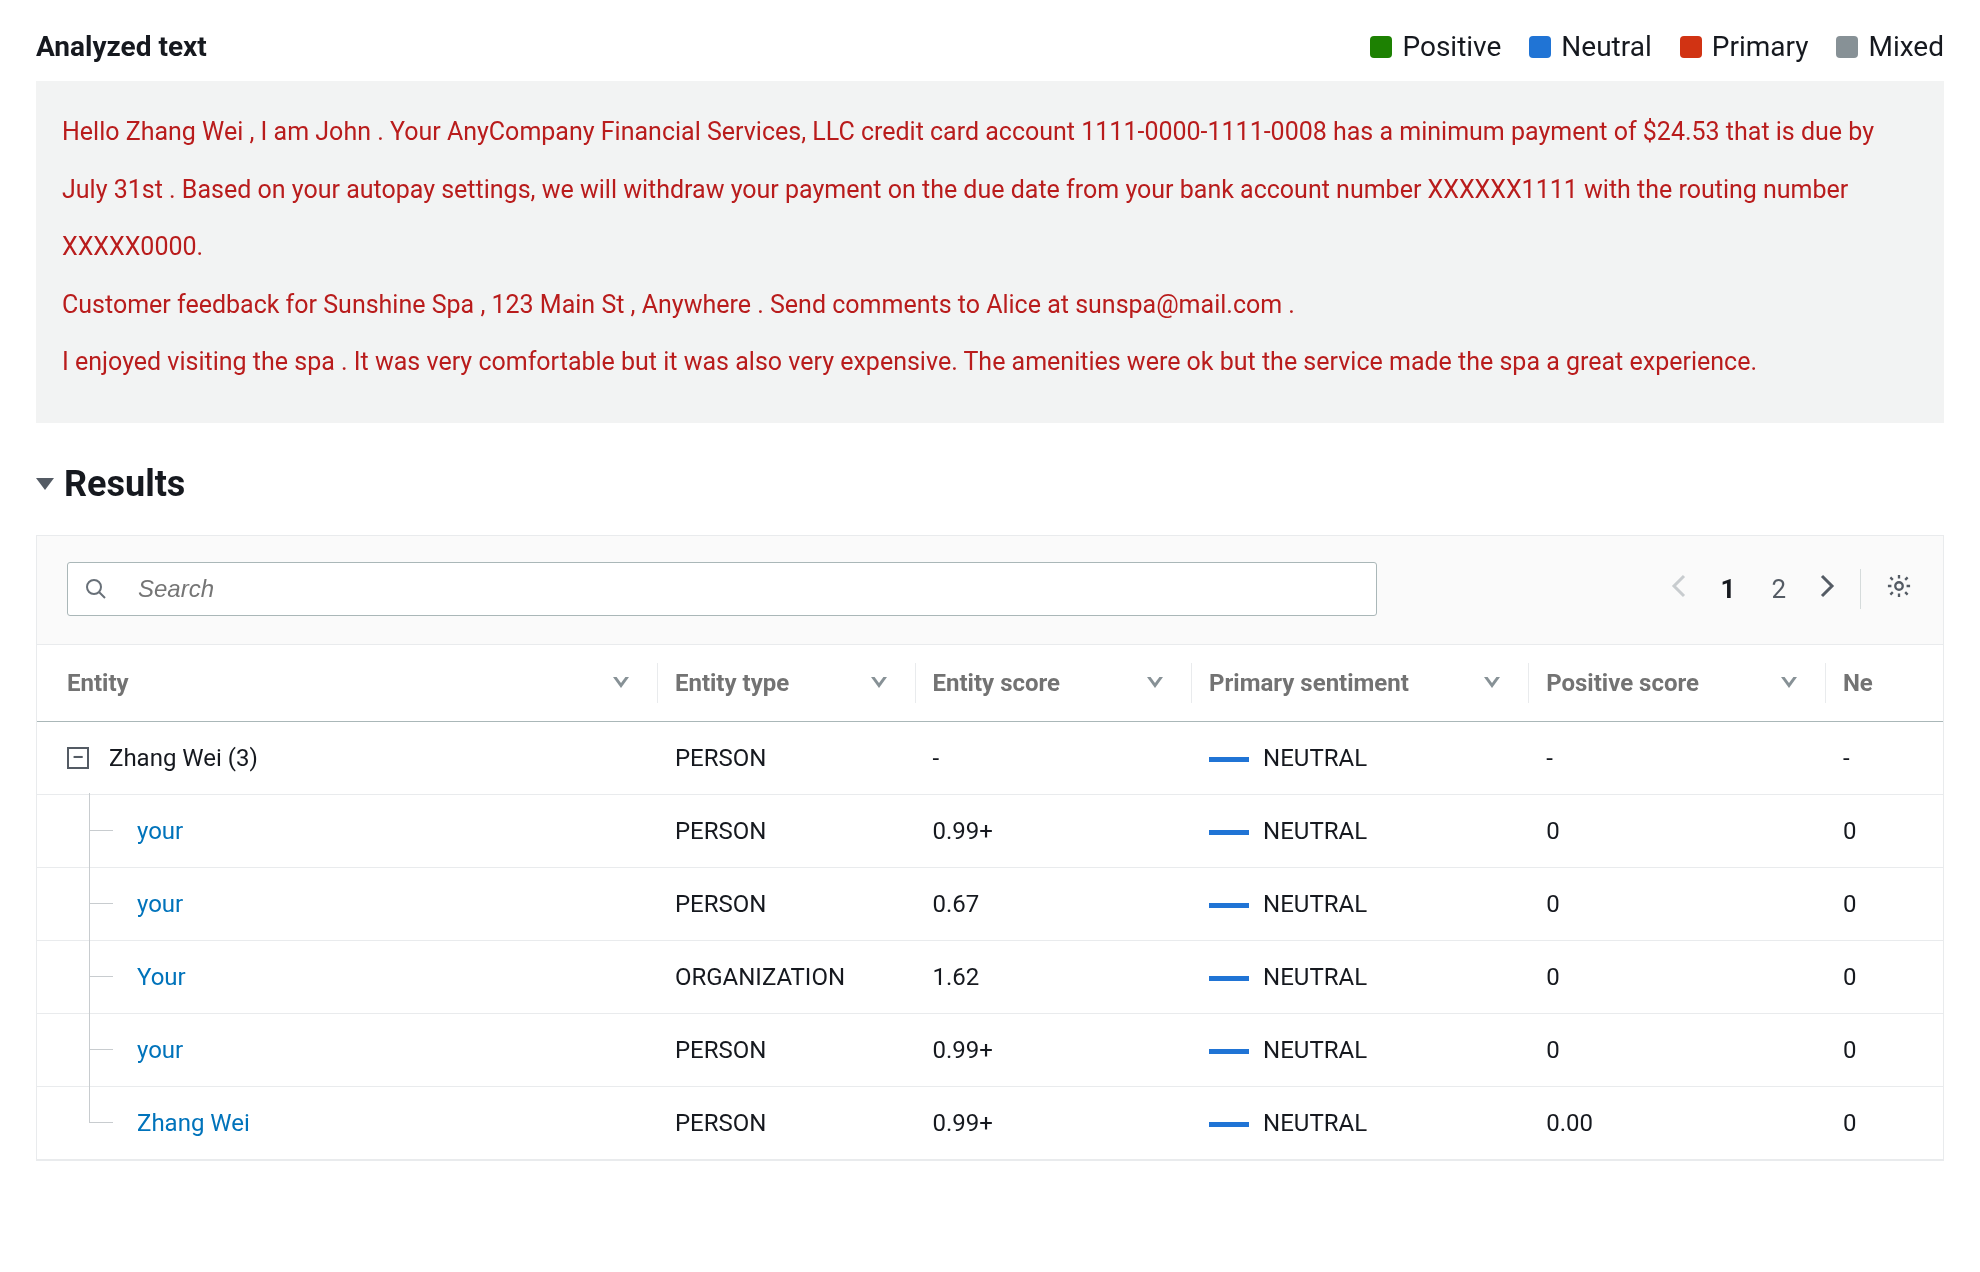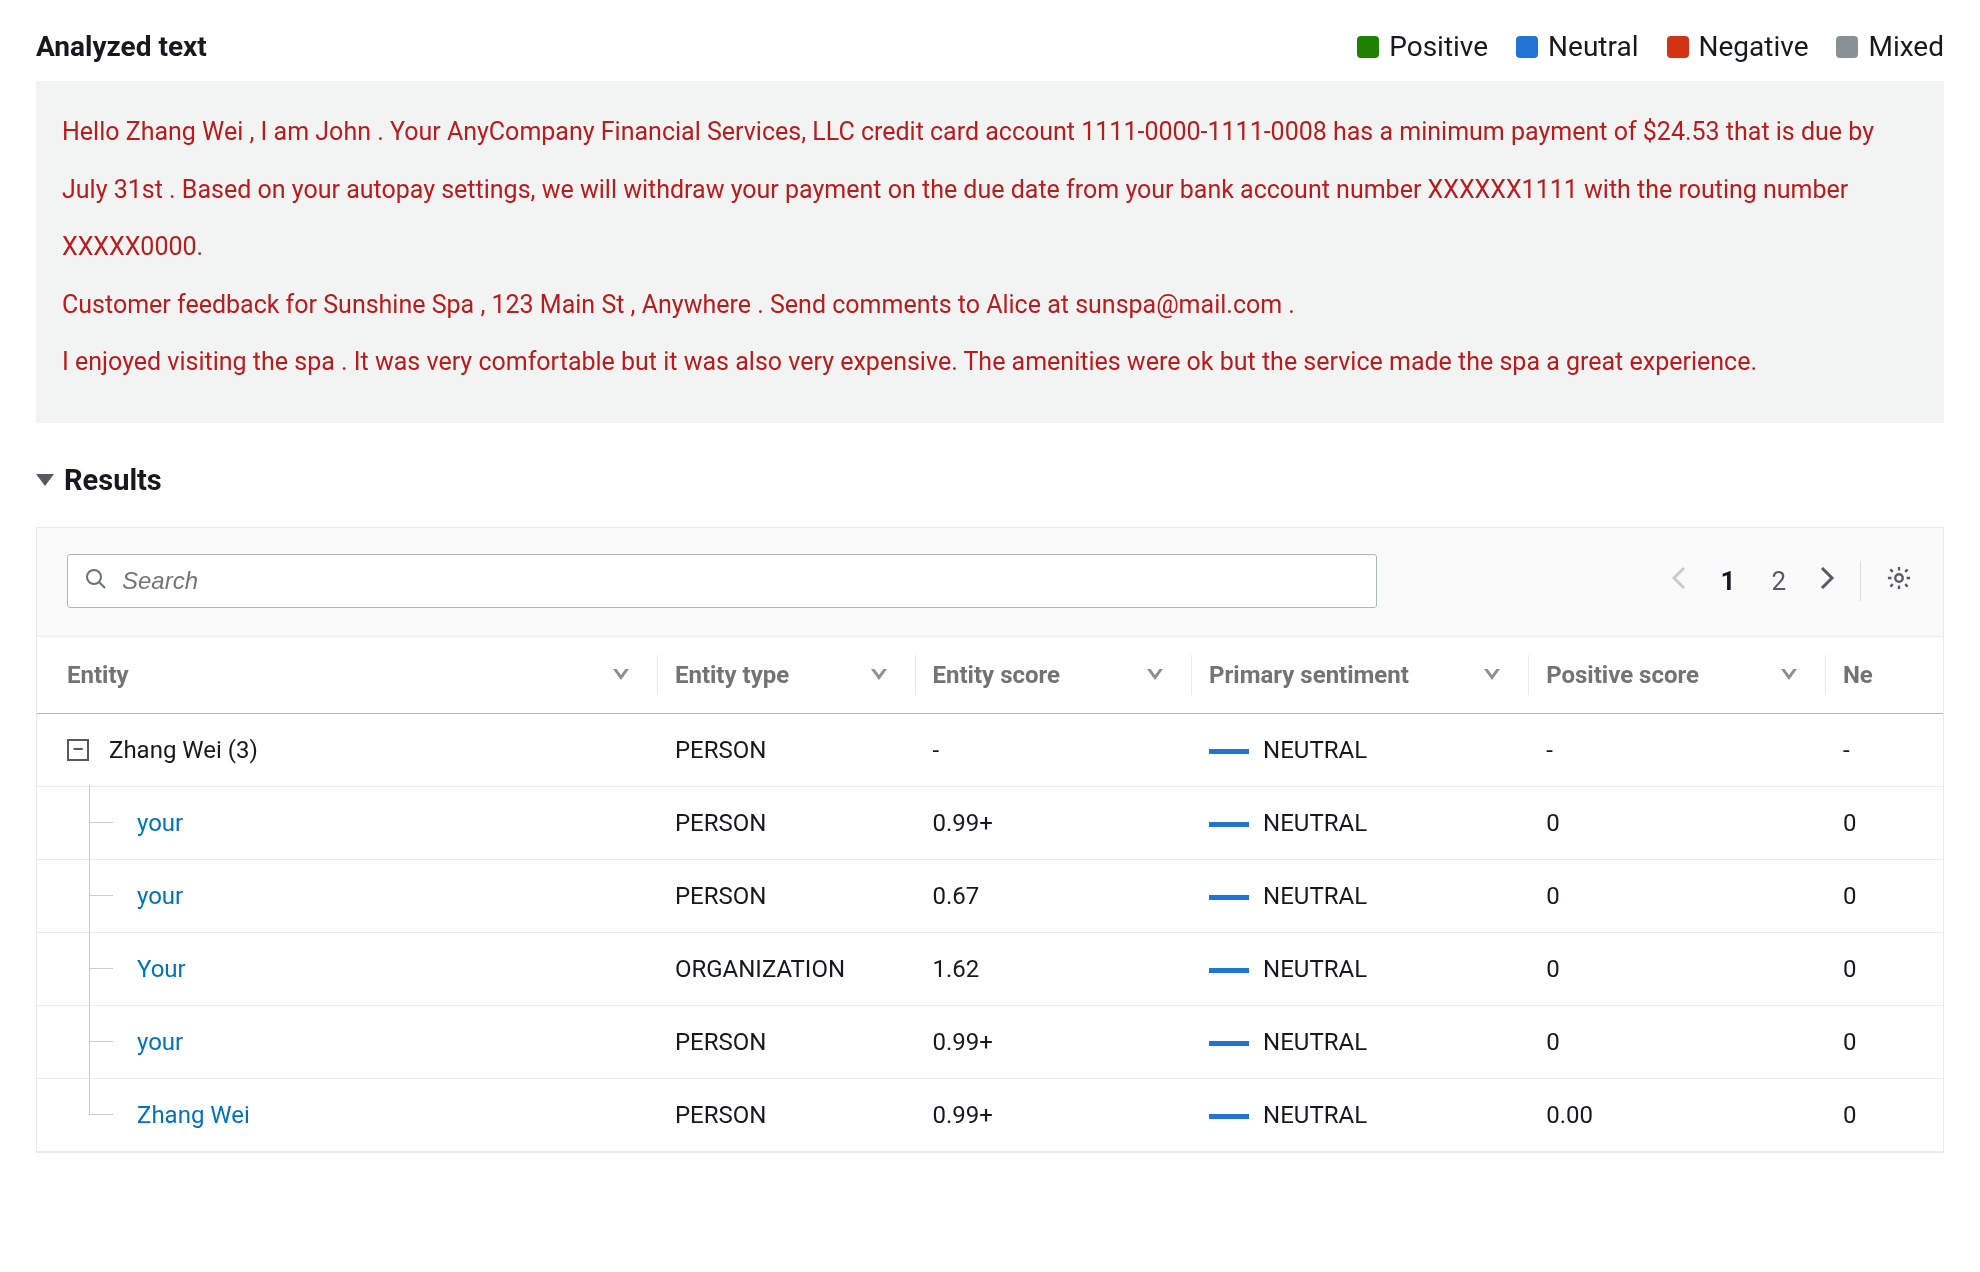--- a/index.html
+++ b/index.html
@@ -225,7 +225,7 @@
       </div>
       <div class="legend-item">
         <span class="swatch sw-negative"></span>
-        <span>Negative</span>
+        <span>Primary</span>
       </div>
       <div class="legend-item">
         <span class="swatch sw-mixed"></span>

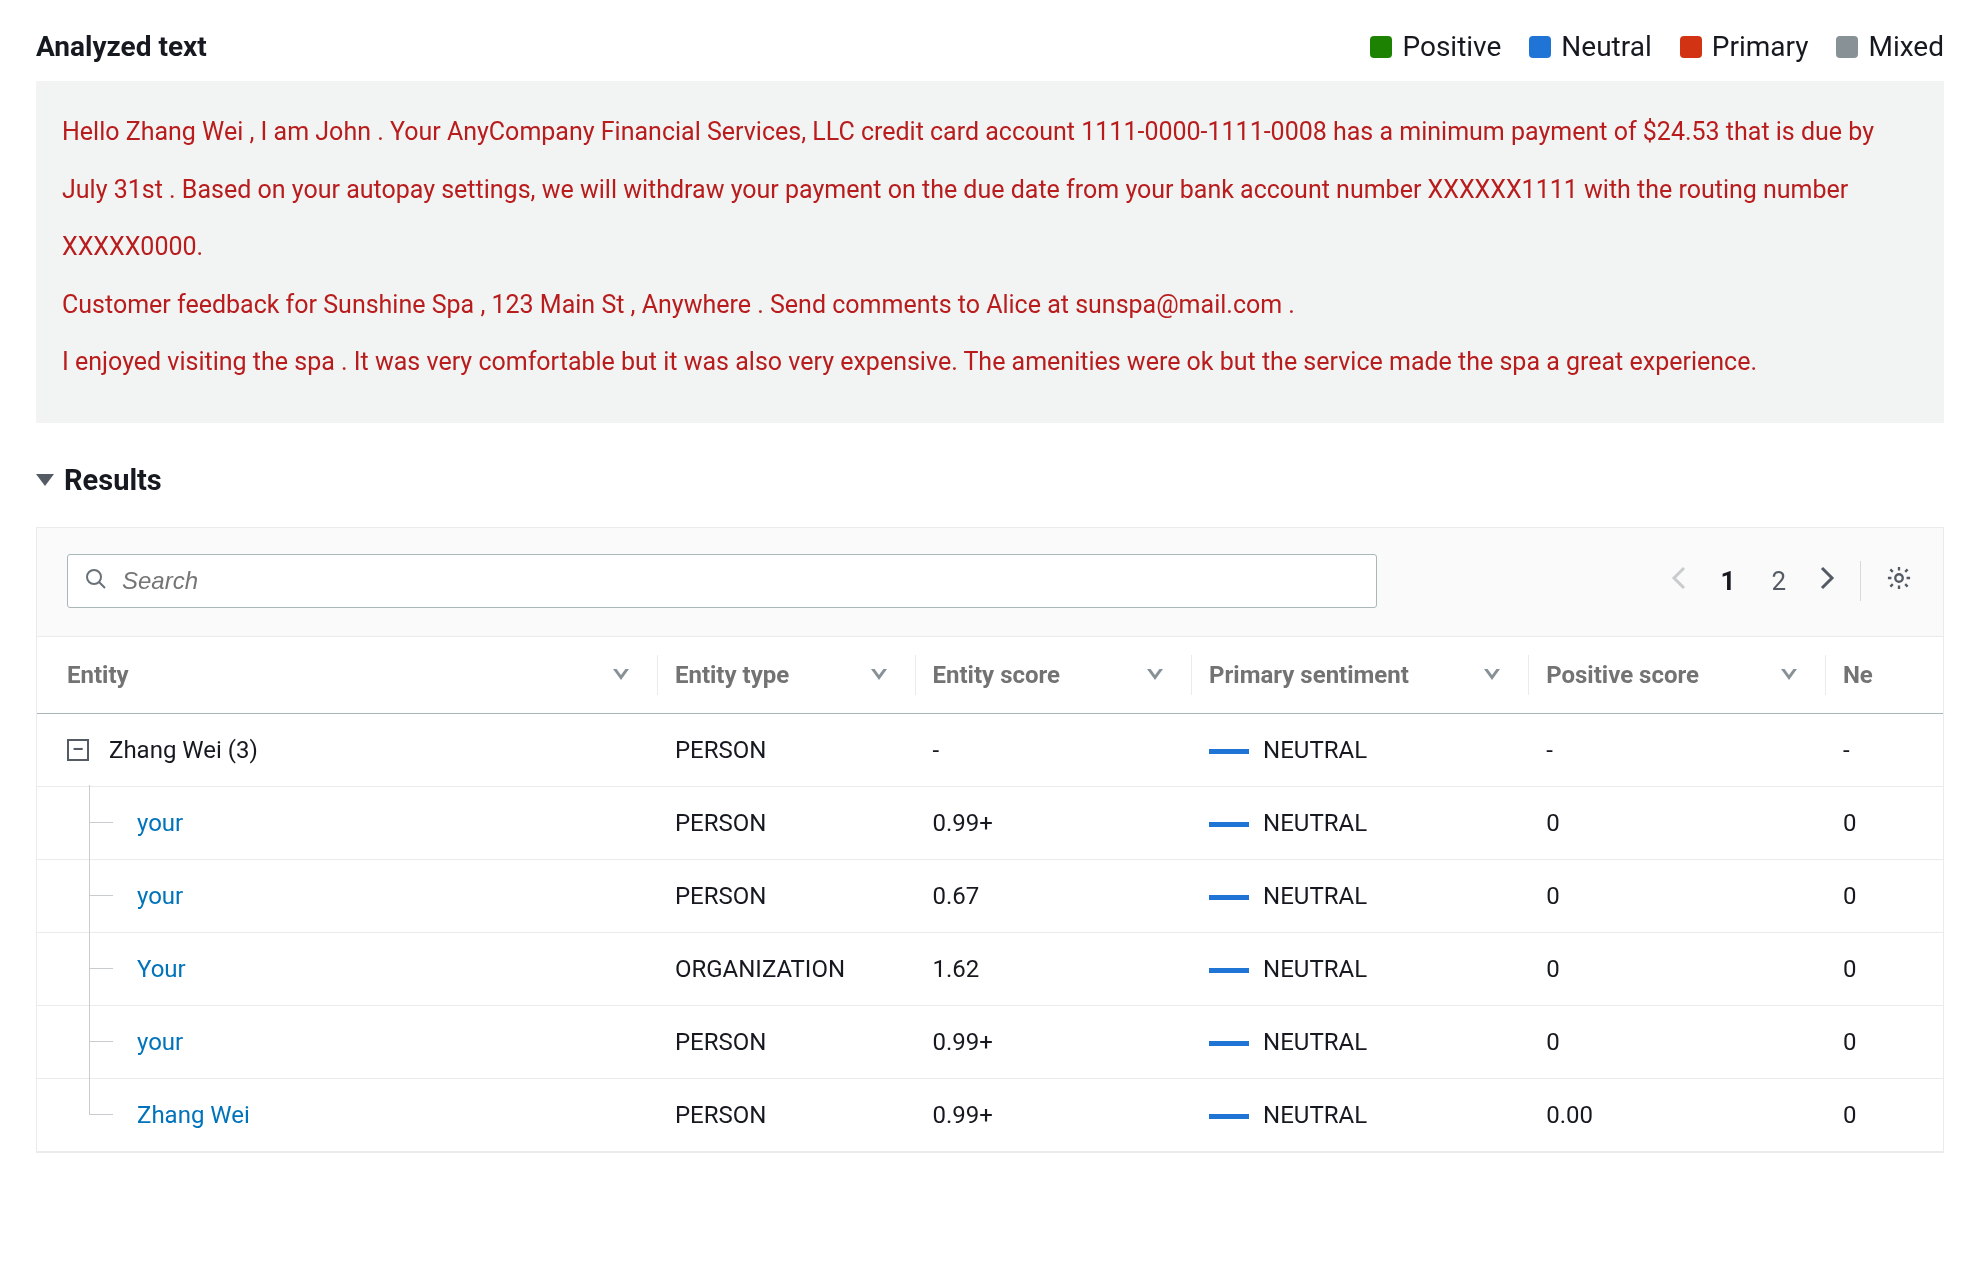--- a/index.html
+++ b/index.html
@@ -69,7 +69,7 @@
     border-right: 9px solid transparent;
     border-top: 12px solid #545b64;
   }
-  .results-title { font-size: 29px; font-weight: 700; }
+  .results-title { font-size: 36px; font-weight: 700; }
 
   
   .results-panel {

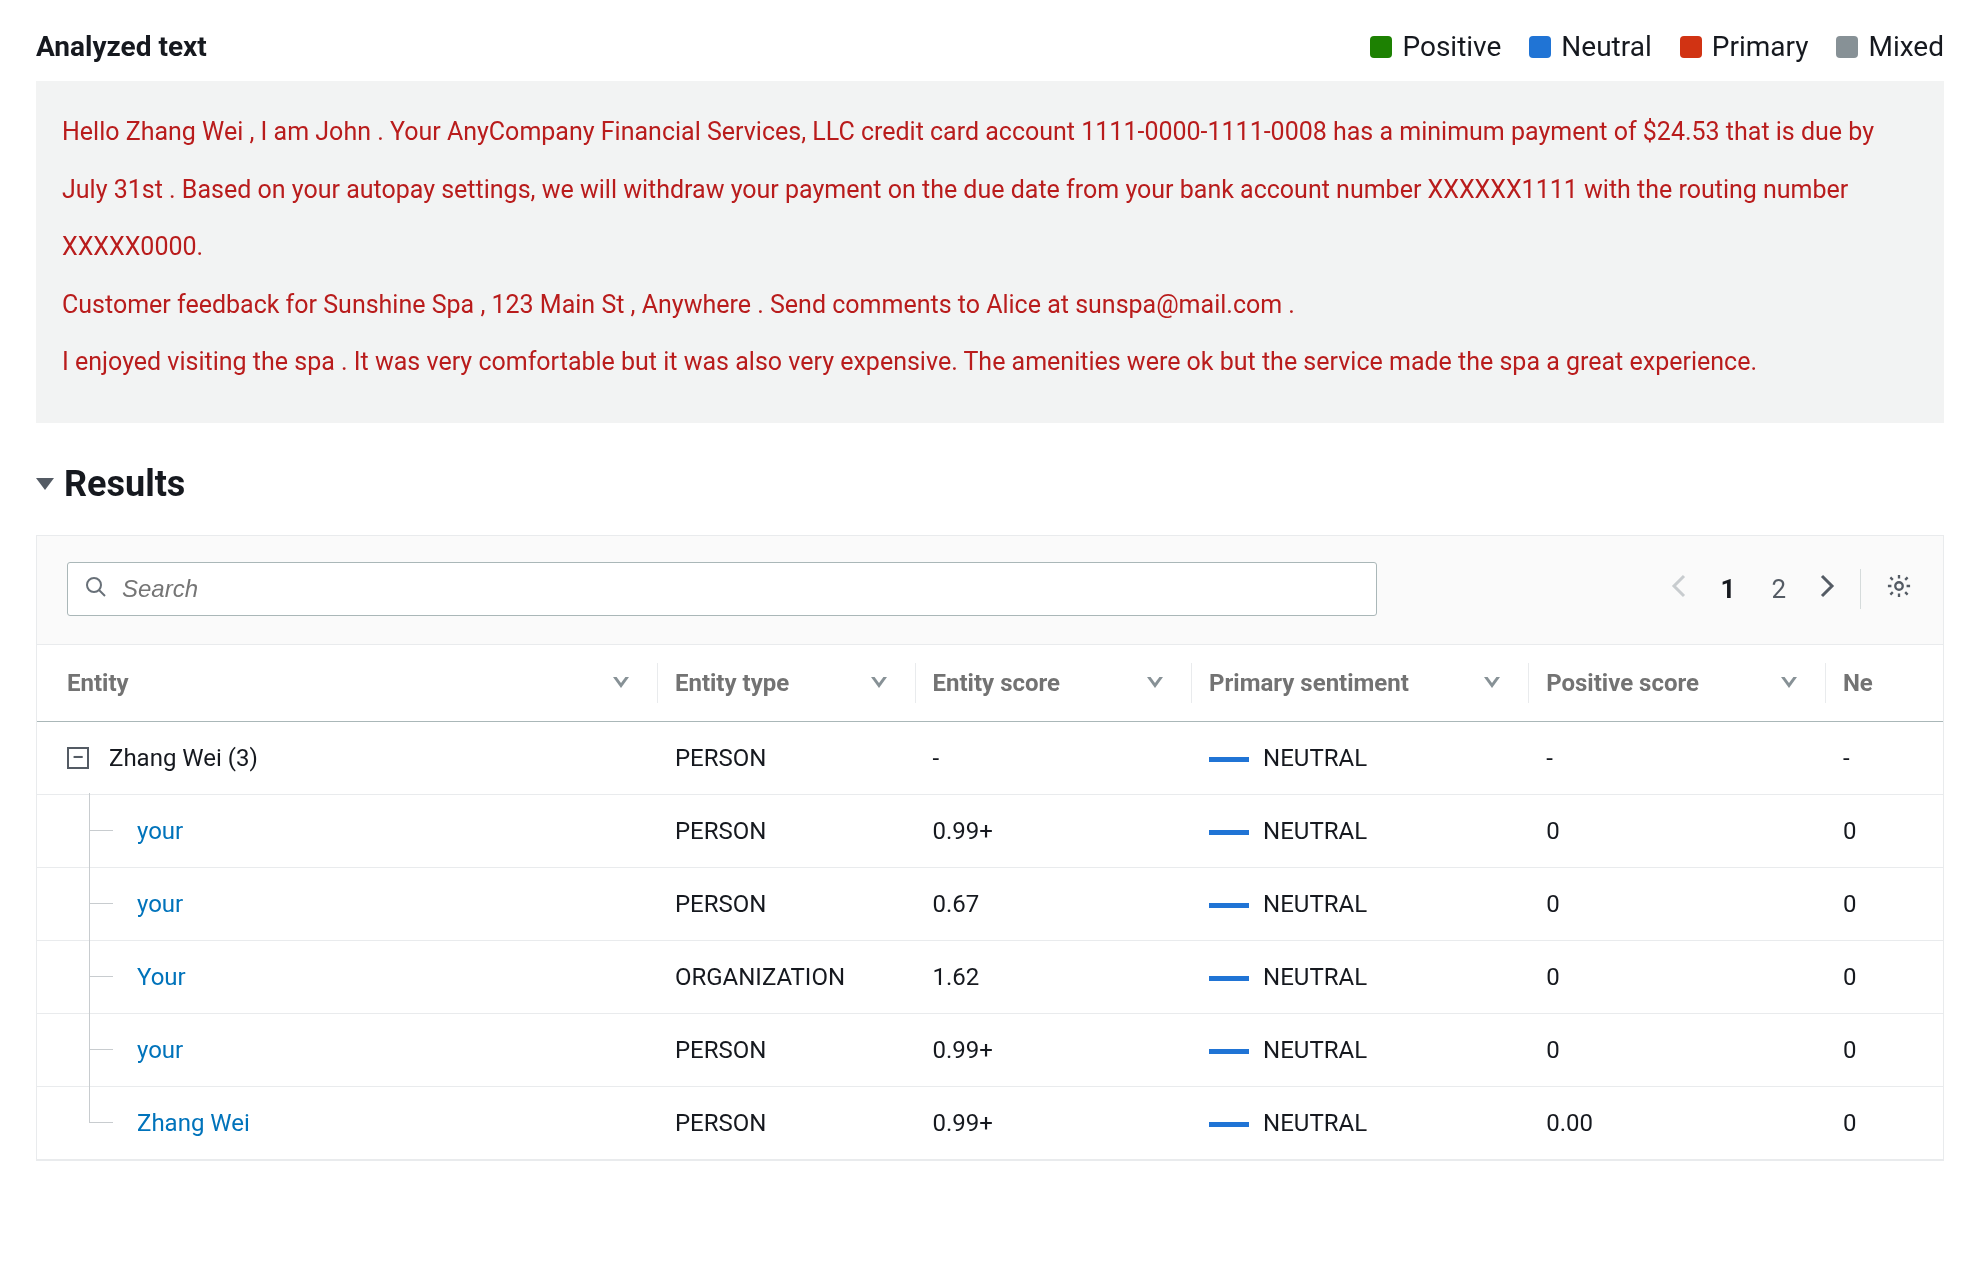--- a/index.html
+++ b/index.html
@@ -86,8 +86,8 @@
   .search-box {
     flex: 0 0 1310px;
     display: flex;
-    align-items: flex-start;
-    gap: 14px;
+    align-items: center;
+    gap: 30px;
     border: 1px solid #aab7b8;
     border-radius: 3px;
     background: #fff;

